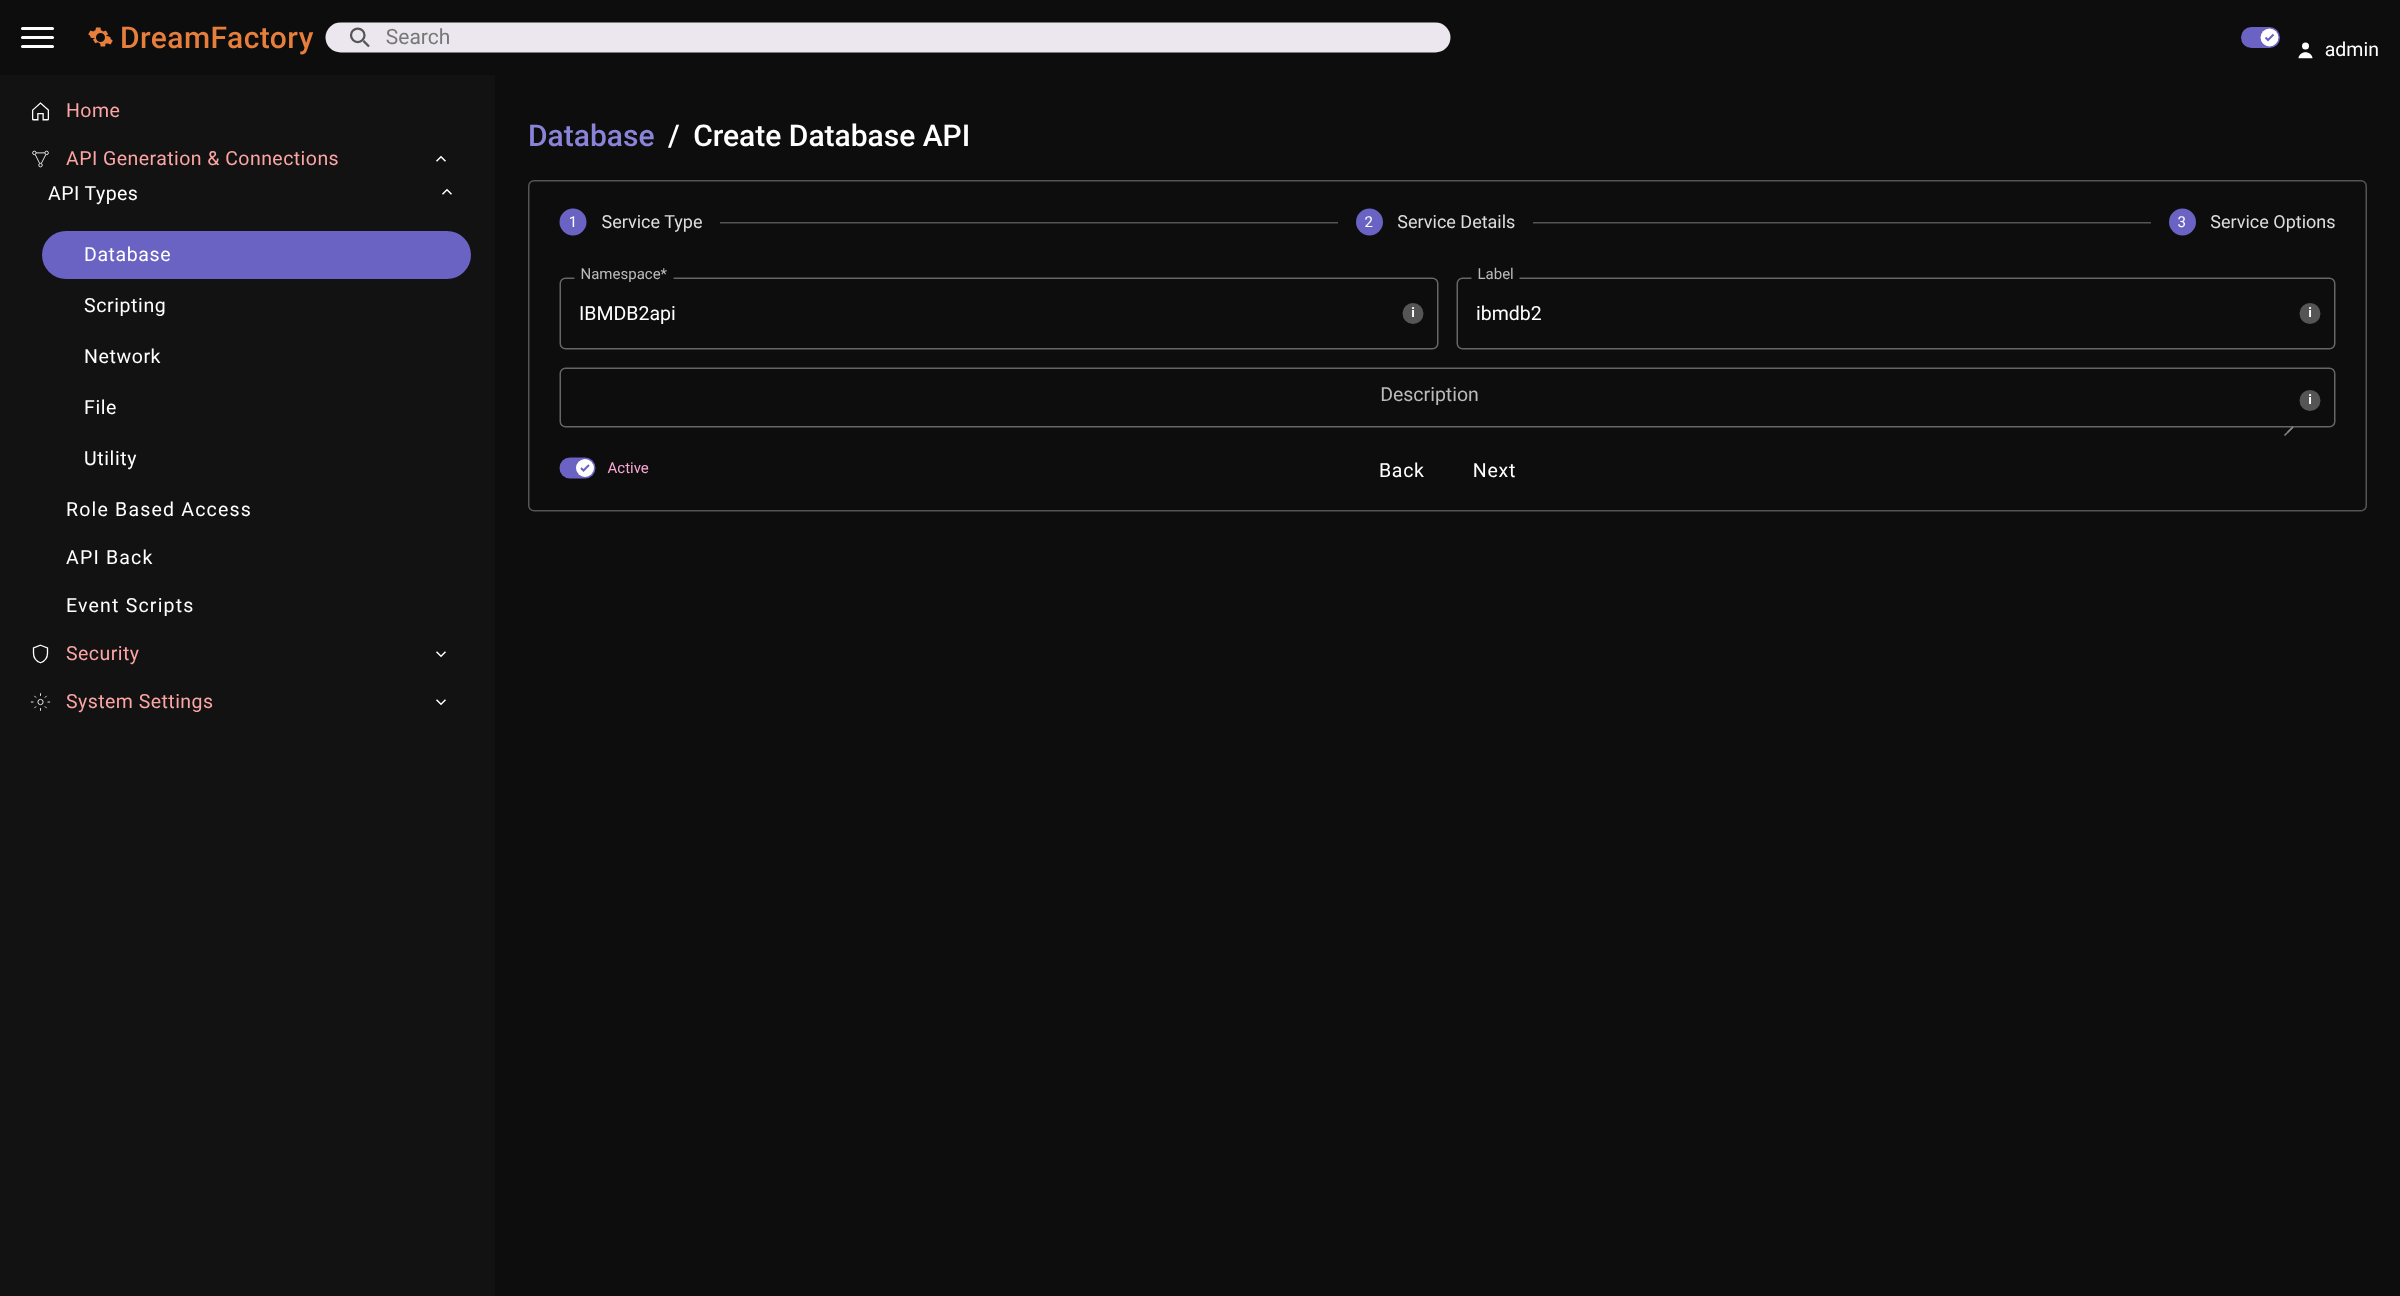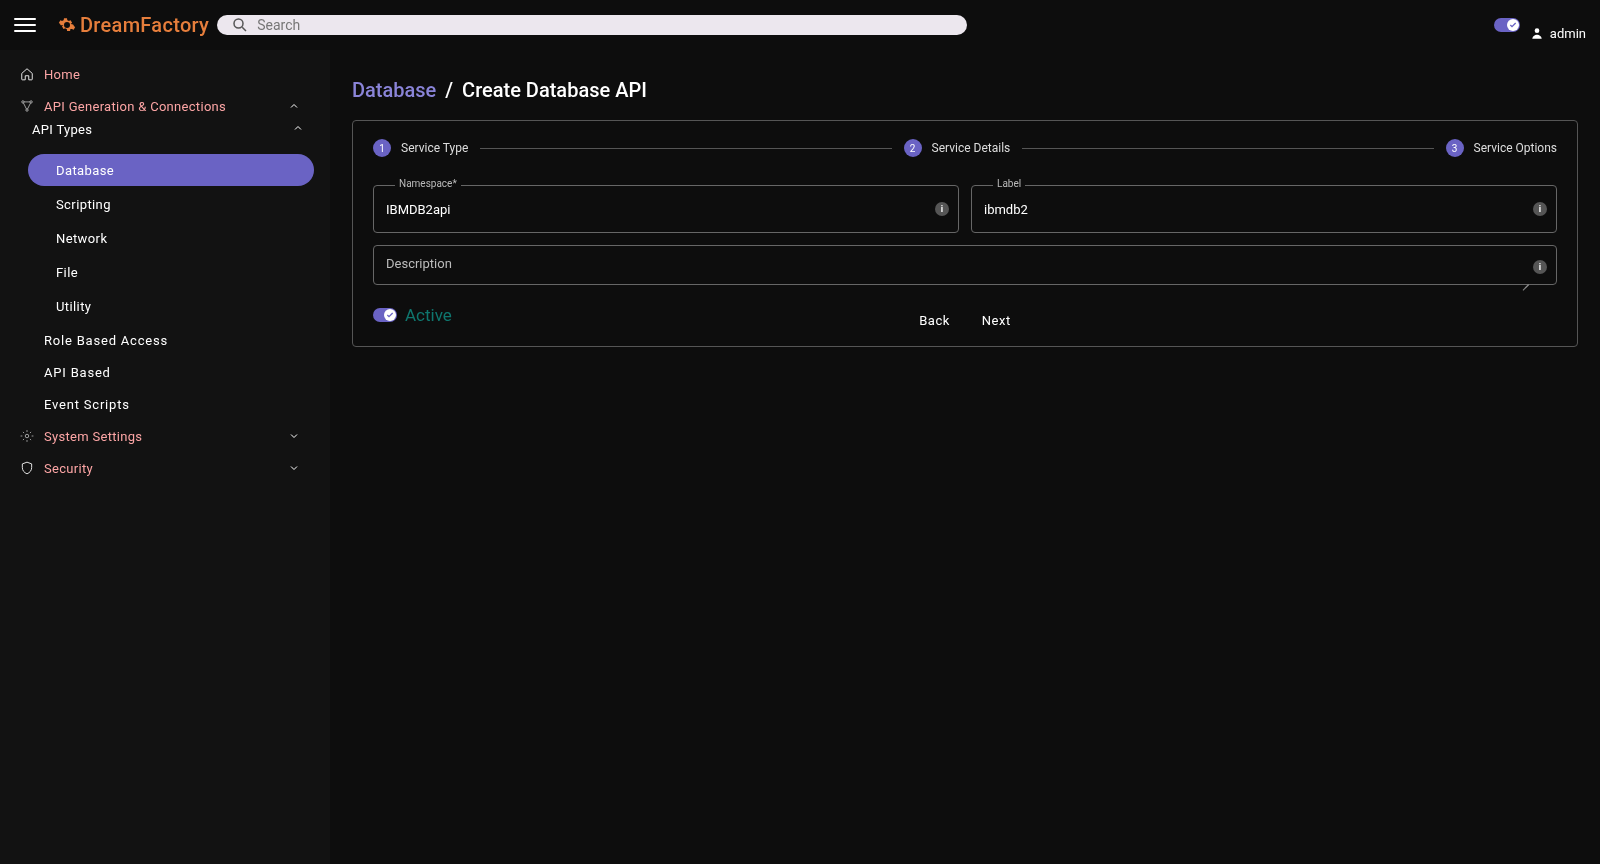--- a/index.html
+++ b/index.html
@@ -41,7 +41,7 @@
 .step-line { flex:1; height:1px; background:#555; margin:0 12px; }
 .form-row { display:flex; gap:12px; margin-bottom:12px; }
 .field { position:relative; flex:1; }
-.field-label { position:absolute; top:-7px; left:22px; background:#0d0d0d; padding:0 4px; font-size:10px; color:#bbb; }
+.field-label { position:absolute; top:-7px; left:10px; background:#0d0d0d; padding:0 4px; font-size:10px; color:#bbb; }
 .field-input { width:100%; height:48px; background:transparent; border:1px solid #666; border-radius:4px; color:#fff; font-size:13px; padding:0 36px 0 12px; outline:none; }
 .field-textarea { width:100%; height:40px; background:transparent; border:1px solid #666; border-radius:4px; color:#fff; font-size:13px; padding:10px 36px 10px 12px; outline:none; resize:none; }
 .field-textarea::placeholder { color:#bbb; }

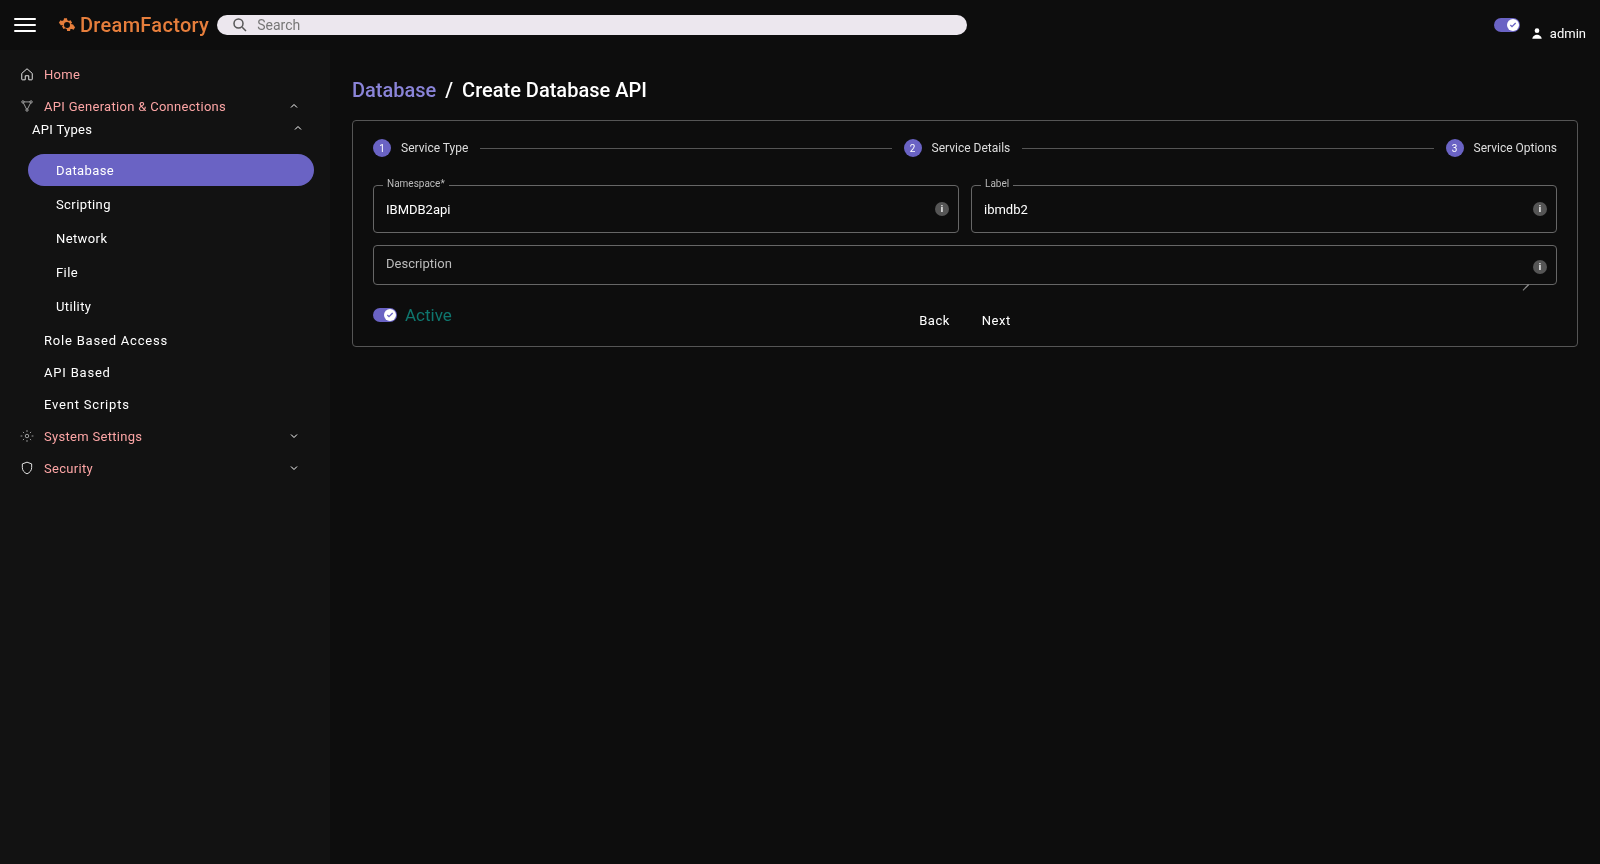--- a/index.html
+++ b/index.html
@@ -43,7 +43,7 @@
 .field { position:relative; flex:1; }
 .field-label { position:absolute; top:-7px; left:10px; background:#0d0d0d; padding:0 4px; font-size:10px; color:#bbb; }
 .field-input { width:100%; height:48px; background:transparent; border:1px solid #666; border-radius:4px; color:#fff; font-size:13px; padding:0 36px 0 12px; outline:none; }
-.field-textarea { width:100%; height:40px; background:transparent; border:1px solid #666; border-radius:4px; color:#fff; font-size:13px; padding:10px 36px 10px 12px; outline:none; resize:none; }
+.field-textarea { width:100%; height:40px; background:transparent; border:1px solid #666; border-radius:4px; color:#fff; font-size:13px; padding:10px 36px 10px 12px; outline:none; resize:none;text-align:center; }
 .field-textarea::placeholder { color:#bbb; }
 .info-icon { position:absolute; right:10px; top:50%; transform:translateY(-50%); width:14px; height:14px; border-radius:50%; background:#555; color:#fff; font-size:9px; display:flex; align-items:center; justify-content:center; font-weight:bold; cursor:pointer; }
 .resize-handle { position:absolute; right:28px; bottom:4px; width:8px; height:8px; }

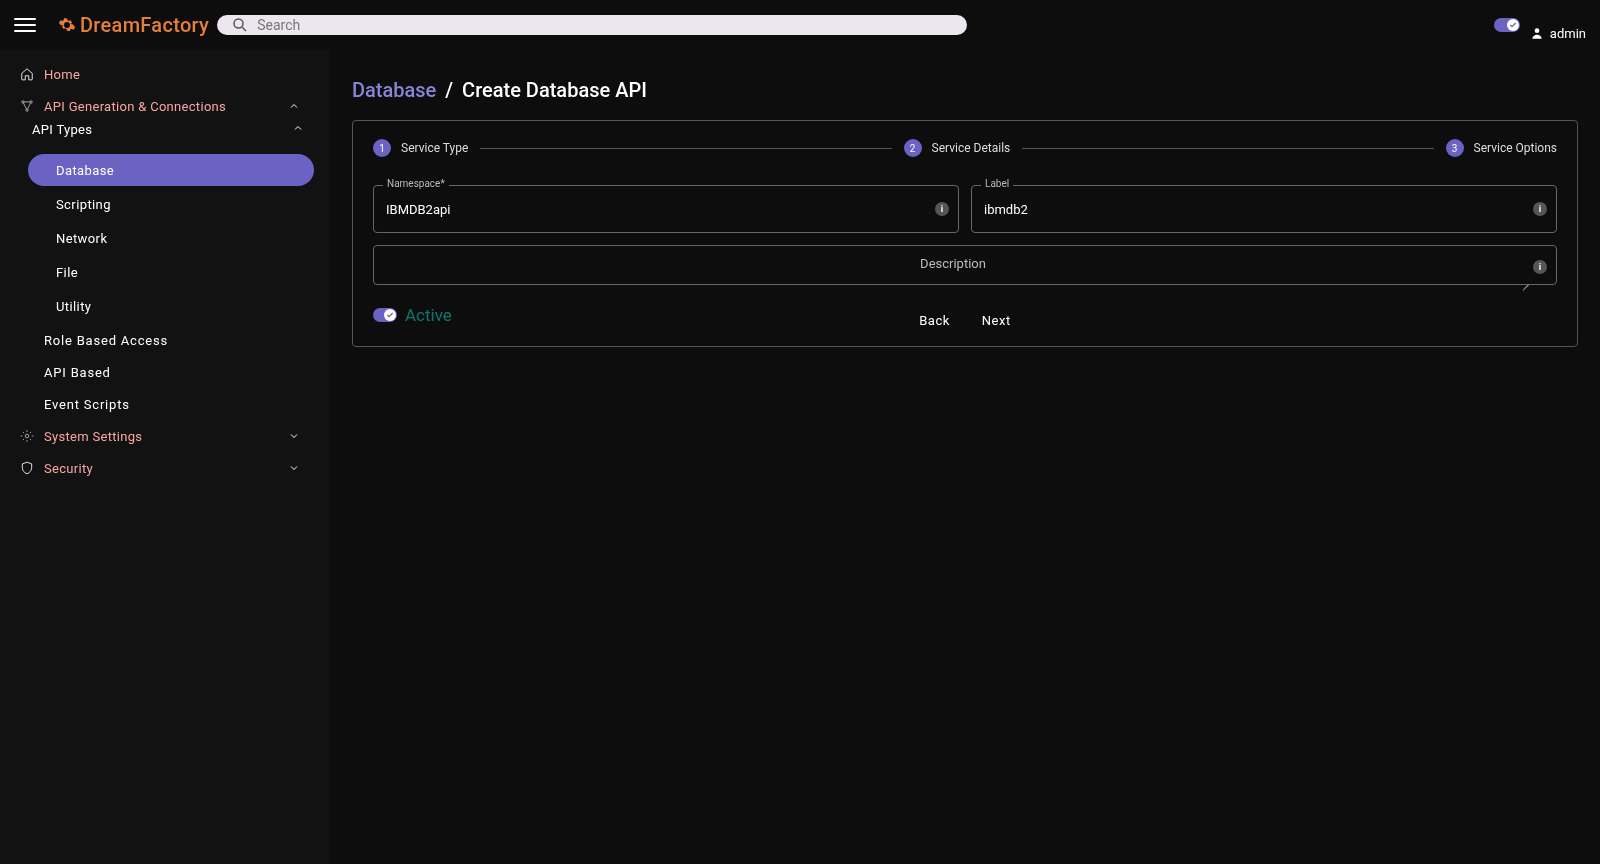--- a/index.html
+++ b/index.html
@@ -53,7 +53,7 @@
 .toggle-row { display:flex; align-items:center; gap:8px; margin-top:4px; }
 .toggle { width:24px; height:14px; border-radius:8px; background:#6a63c4; display:flex; align-items:center; justify-content:flex-end; padding:1px; cursor:pointer; }
 .toggle .knob { width:12px; height:12px; border-radius:50%; background:#fff; display:flex; align-items:center; justify-content:center; }
-.toggle-label { font-size:17px; color:#0f766e; }
+.toggle-label { font-size:10px; color:#f9a8d4; }
 .btn-row { display:flex; justify-content:center; gap:20px; margin-top:-16px; }
 .btn { background:transparent; border:none; color:#fff; font-size:13px; letter-spacing:0.5px; cursor:pointer; padding:4px 6px; }
 .chev-svg { width:12px; height:12px; }

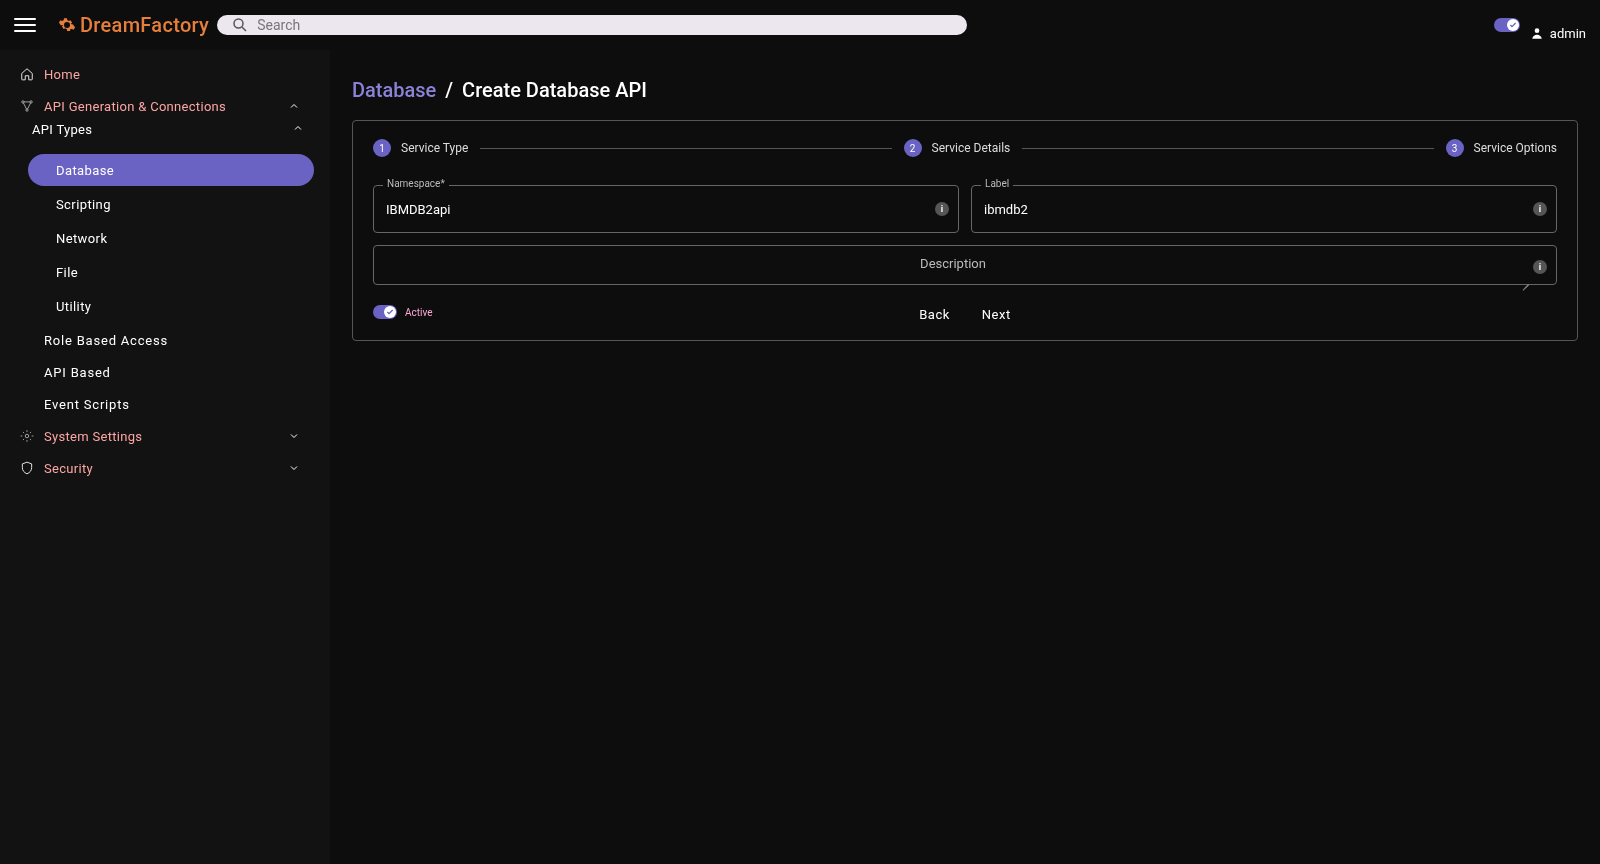--- a/index.html
+++ b/index.html
@@ -145,7 +145,7 @@
           <span>Role Based Access</span>
         </div>
       <div class="nav-plain">
-          <span>API Based</span>
+          <span>API Back</span>
         </div>
       <div class="nav-plain">
           <span>Event Scripts</span>

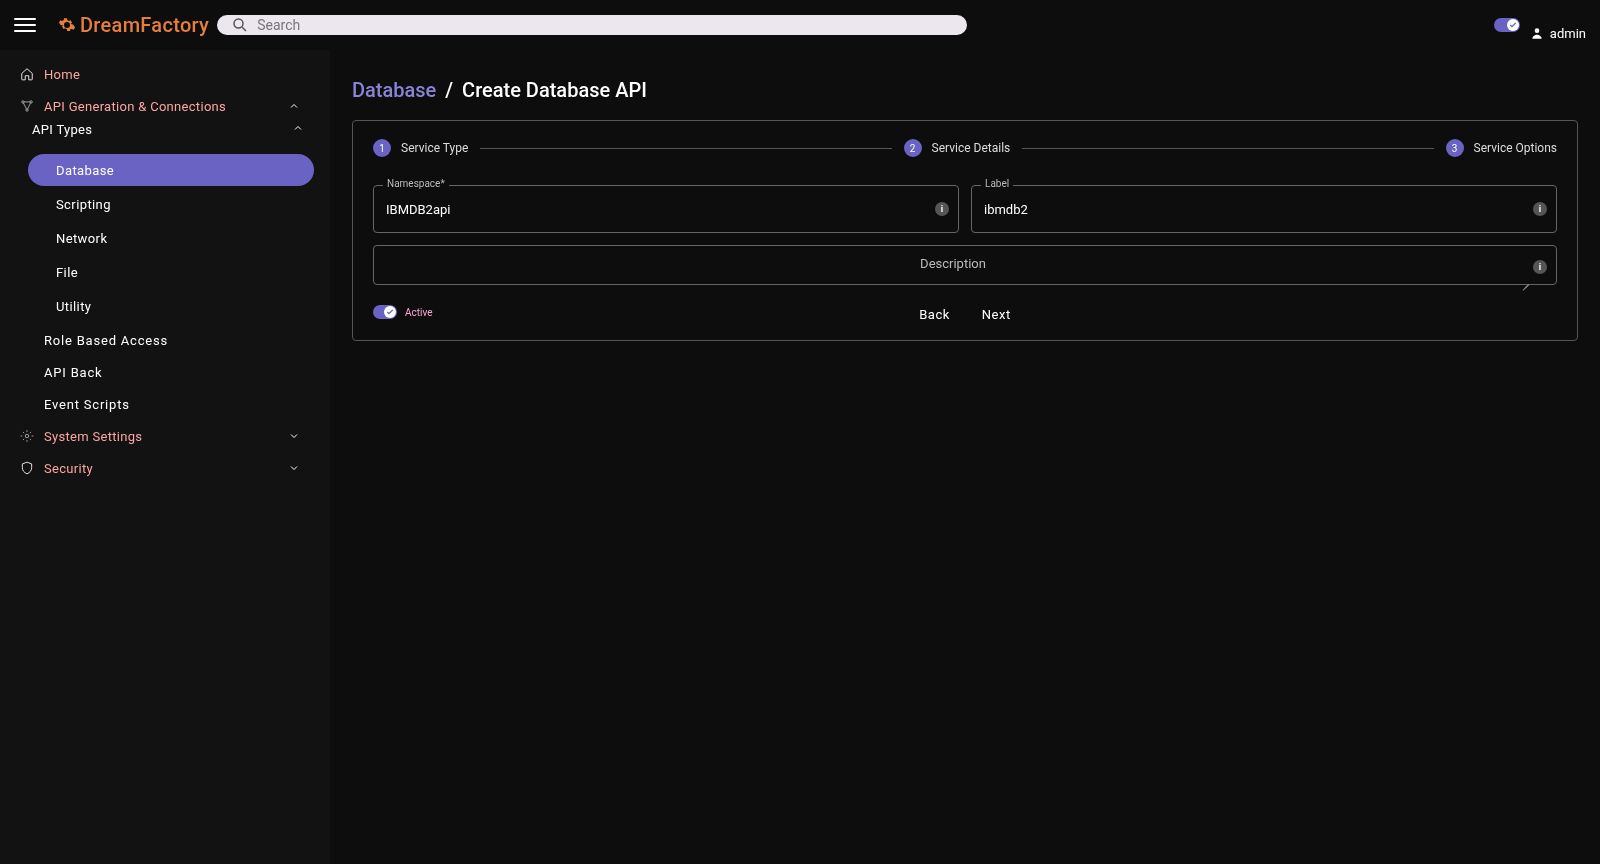--- a/index.html
+++ b/index.html
@@ -153,19 +153,19 @@
     </div>
     <div class="nav-item">
       <svg width="14" height="14" viewBox="0 0 24 24">
+          <path d="M12 2l8 3v6c0 5-3 9-8 11-5-2-8-6-8-11V5z" stroke="#fff" stroke-width="1.5" fill="none"></path>
+        </svg>
+      <span>Security</span>
+      <svg class="chev chev-svg" viewBox="0 0 24 24">
+          <path d="M6 9l6 6 6-6" stroke="#fff" stroke-width="2" fill="none"></path>
+        </svg>
+    </div>
+    <div class="nav-item">
+      <svg width="14" height="14" viewBox="0 0 24 24">
           <circle cx="12" cy="12" r="3" stroke="#fff" fill="none"></circle>
           <path d="M12 2v3M12 19v3M4 12H1M23 12h-3M5 5l2 2M17 17l2 2M5 19l2-2M17 7l2-2" stroke="#fff"></path>
         </svg>
       <span>System Settings</span>
-      <svg class="chev chev-svg" viewBox="0 0 24 24">
-          <path d="M6 9l6 6 6-6" stroke="#fff" stroke-width="2" fill="none"></path>
-        </svg>
-    </div>
-    <div class="nav-item">
-      <svg width="14" height="14" viewBox="0 0 24 24">
-          <path d="M12 2l8 3v6c0 5-3 9-8 11-5-2-8-6-8-11V5z" stroke="#fff" stroke-width="1.5" fill="none"></path>
-        </svg>
-      <span>Security</span>
       <svg class="chev chev-svg" viewBox="0 0 24 24">
           <path d="M6 9l6 6 6-6" stroke="#fff" stroke-width="2" fill="none"></path>
         </svg>

